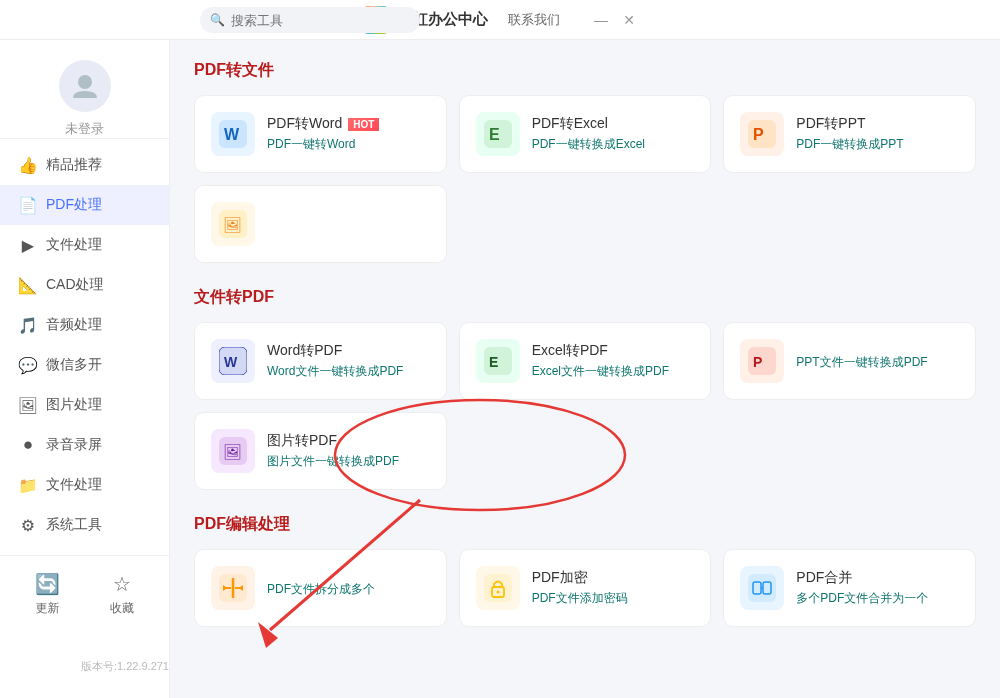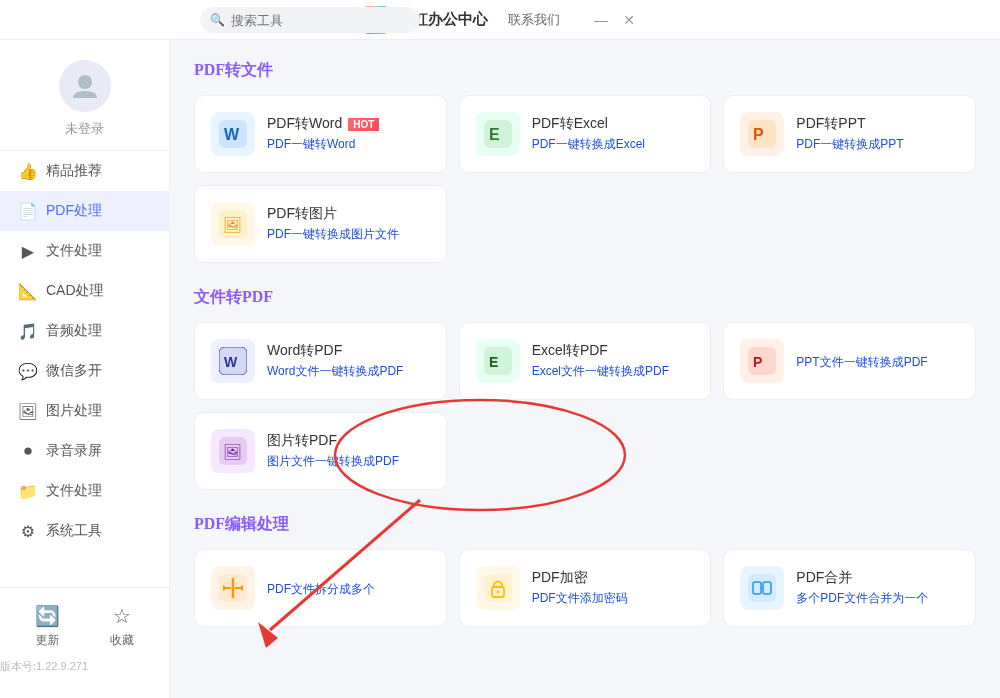--- a/index.html
+++ b/index.html
@@ -121,9 +121,8 @@
     .section-title {
       font-size: 16px;
       font-weight: 600;
-      color: #8b5cf6;
+      color: #b91c1c;
       margin-bottom: 14px;
-      font-family: Liberation Serif, serif;
     }
     .tools-grid {
       display: grid;

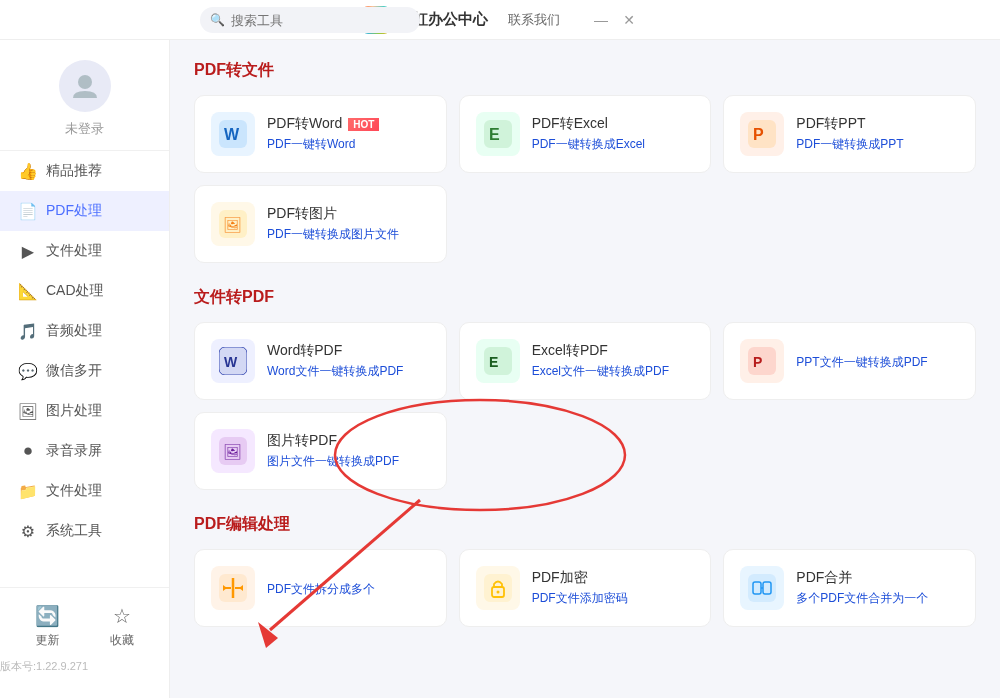--- a/index.html
+++ b/index.html
@@ -58,9 +58,9 @@
       display: flex;
       flex-direction: column;
       align-items: center;
-      padding: 10px 0 12px;
+      padding: 10px 0 0;
       border-bottom: 1px solid #f0f0f0;
-      margin-bottom: 0;
+      margin-bottom: 6px;
     }
     .avatar {
       width: 52px;

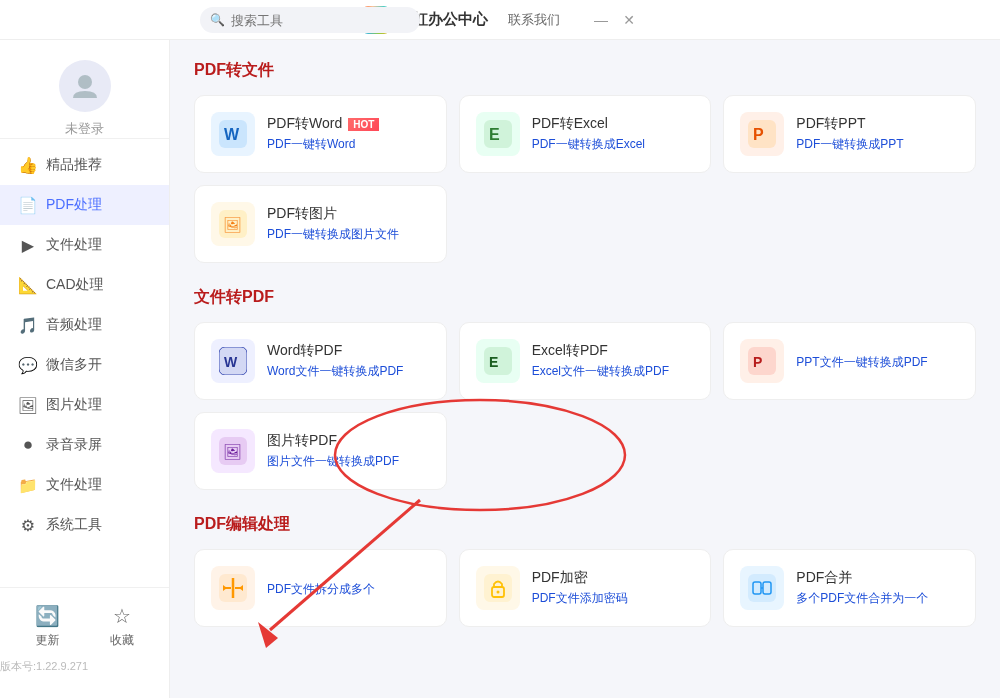--- a/index.html
+++ b/index.html
@@ -165,7 +165,7 @@
 
     .tool-info { flex: 1; }
     .tool-name { font-size: 14px; font-weight: 500; color: #333; display: flex; align-items: center; gap: 6px; }
-    .tool-desc { font-size: 12px; color: #1d4ed8; margin-top: 3px; }
+    .tool-desc { font-size: 12px; color: #0f766e; margin-top: 3px; }
     .hot-badge {
       background: linear-gradient(135deg, #ff6b6b, #ff4757);
       color: #fff;

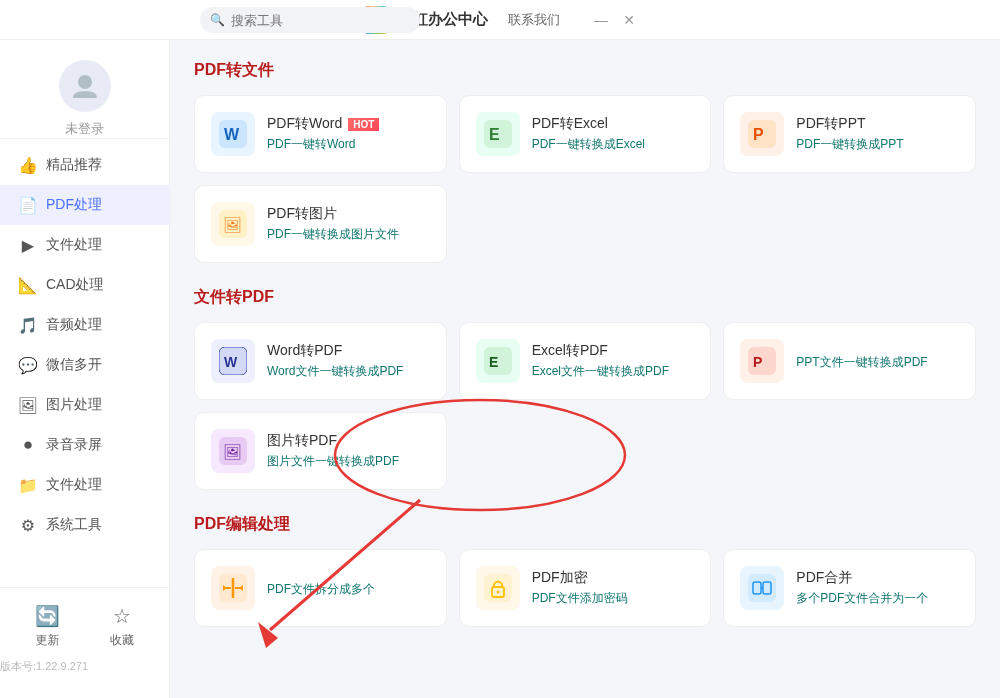--- a/index.html
+++ b/index.html
@@ -331,10 +331,6 @@
                   <text x="4" y="20" font-size="15" fill="#f57f17">🖼</text>
                 </svg>
             </div>
-            <div class="tool-info">
-              <div class="tool-name">PDF转图片</div>
-              <div class="tool-desc">PDF一键转换成图片文件</div>
-            </div>
           </div>
         </div>
       </div>

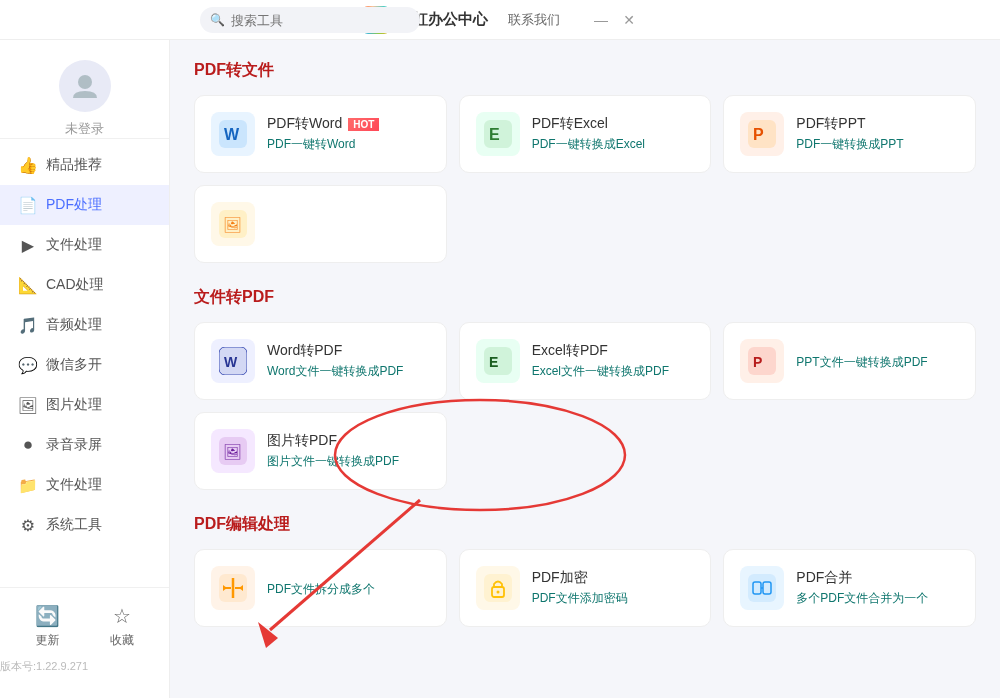--- a/index.html
+++ b/index.html
@@ -109,7 +109,7 @@
       font-size: 12px;
     }
     .bottom-btn .btn-icon { font-size: 20px; }
-    .version-text { font-size: 11px; color: #bbb; text-align: left; padding: 4px 0; }
+    .version-text { font-size: 11px; color: #bbb; text-align: right; padding: 4px 0; margin-top: 32px; }
 
     
     .content-area {

